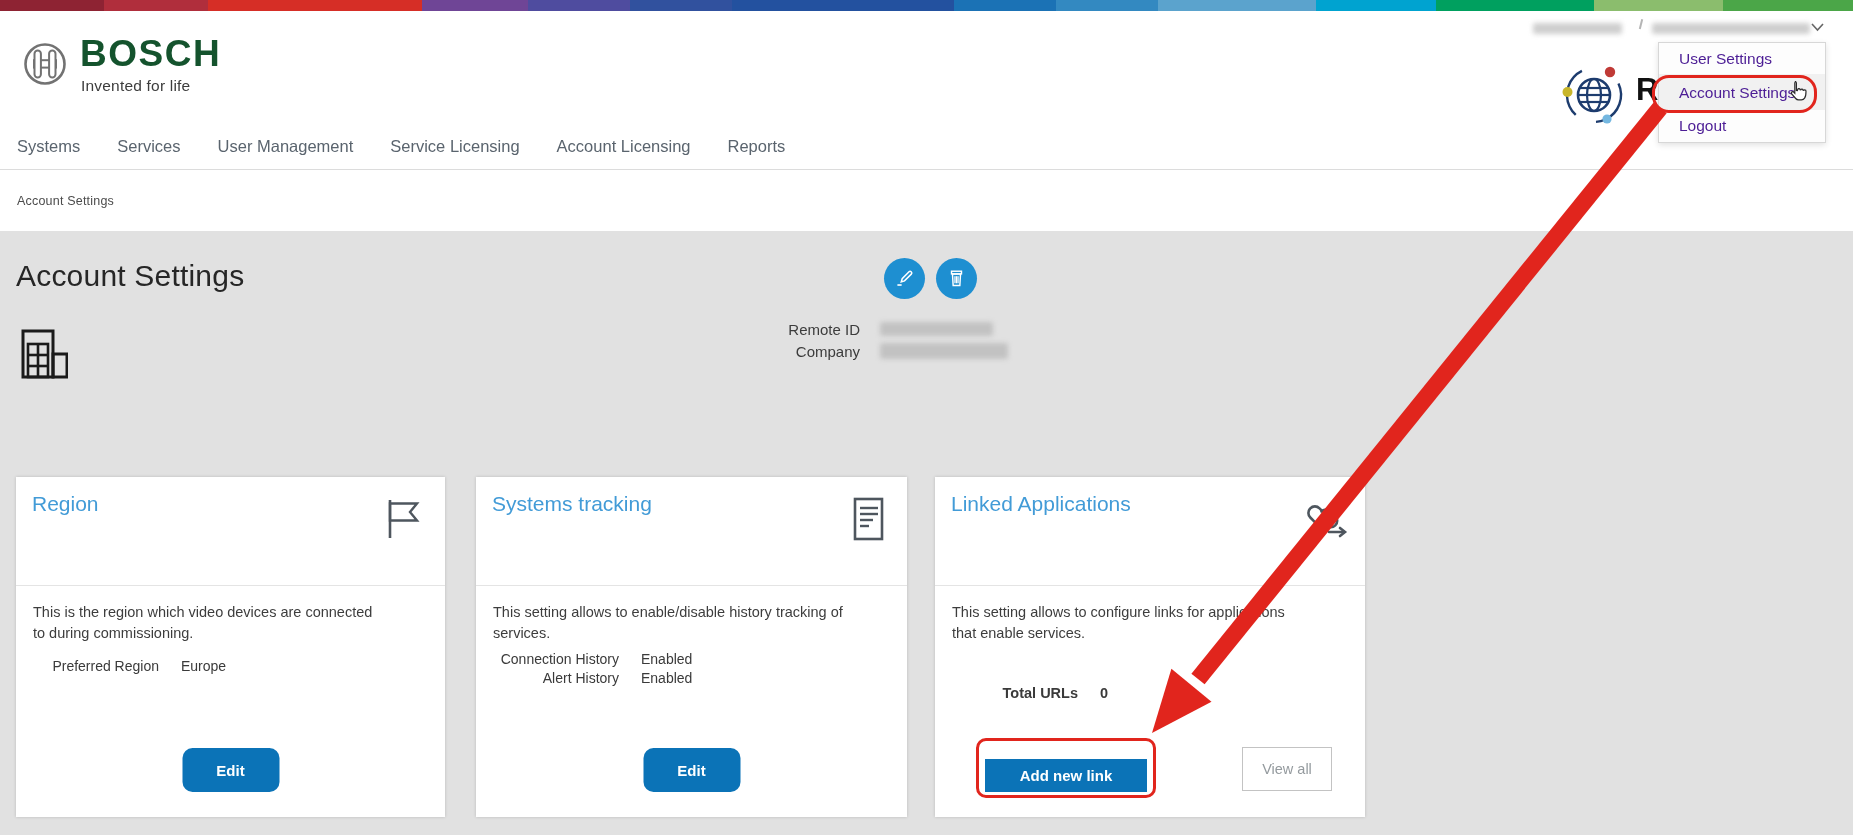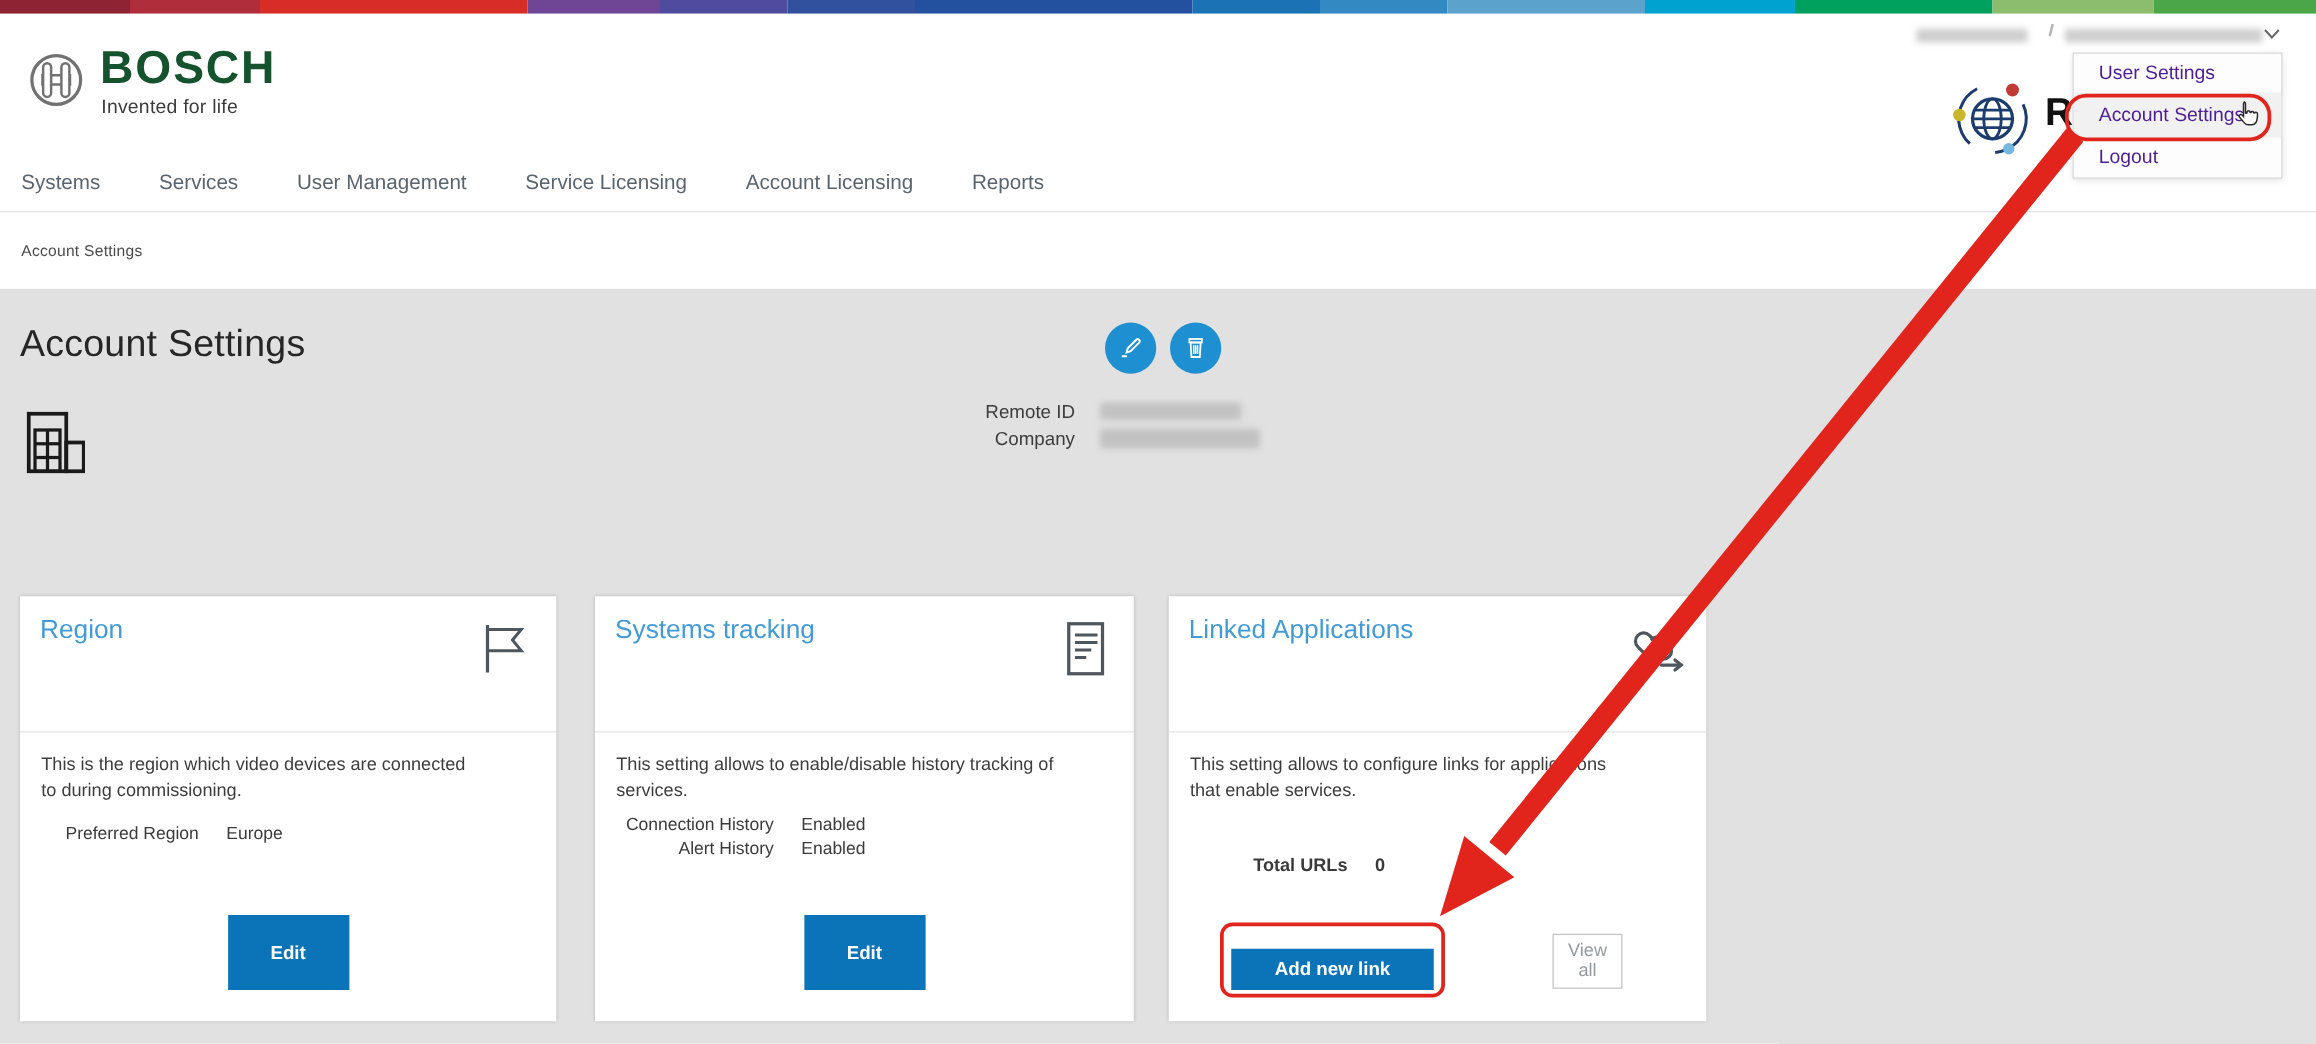--- a/index.html
+++ b/index.html
@@ -21,7 +21,7 @@
   .wordmark{color:#14532d;font-size:37px;font-weight:bold;letter-spacing:1.5px;line-height:1;margin-left:12px;}
   .tagline{color:#3c3c3c;font-size:15.5px;margin-left:13px;margin-top:5px;letter-spacing:.2px;}
 
-  .nav{position:absolute;left:17px;top:126px;display:flex;column-gap:47px;font-size:16.5px;color:#5a646e;}
+  .nav{position:absolute;left:17px;top:126px;display:flex;column-gap:37px;font-size:16.5px;color:#5a646e;}
   .nav span{white-space:nowrap;}
   .redacted{background:#c6c6c6;border-radius:2px;filter:blur(2.5px);opacity:.85;}
   .chev{position:absolute;left:1810px;top:21px;width:15px;height:12px;}

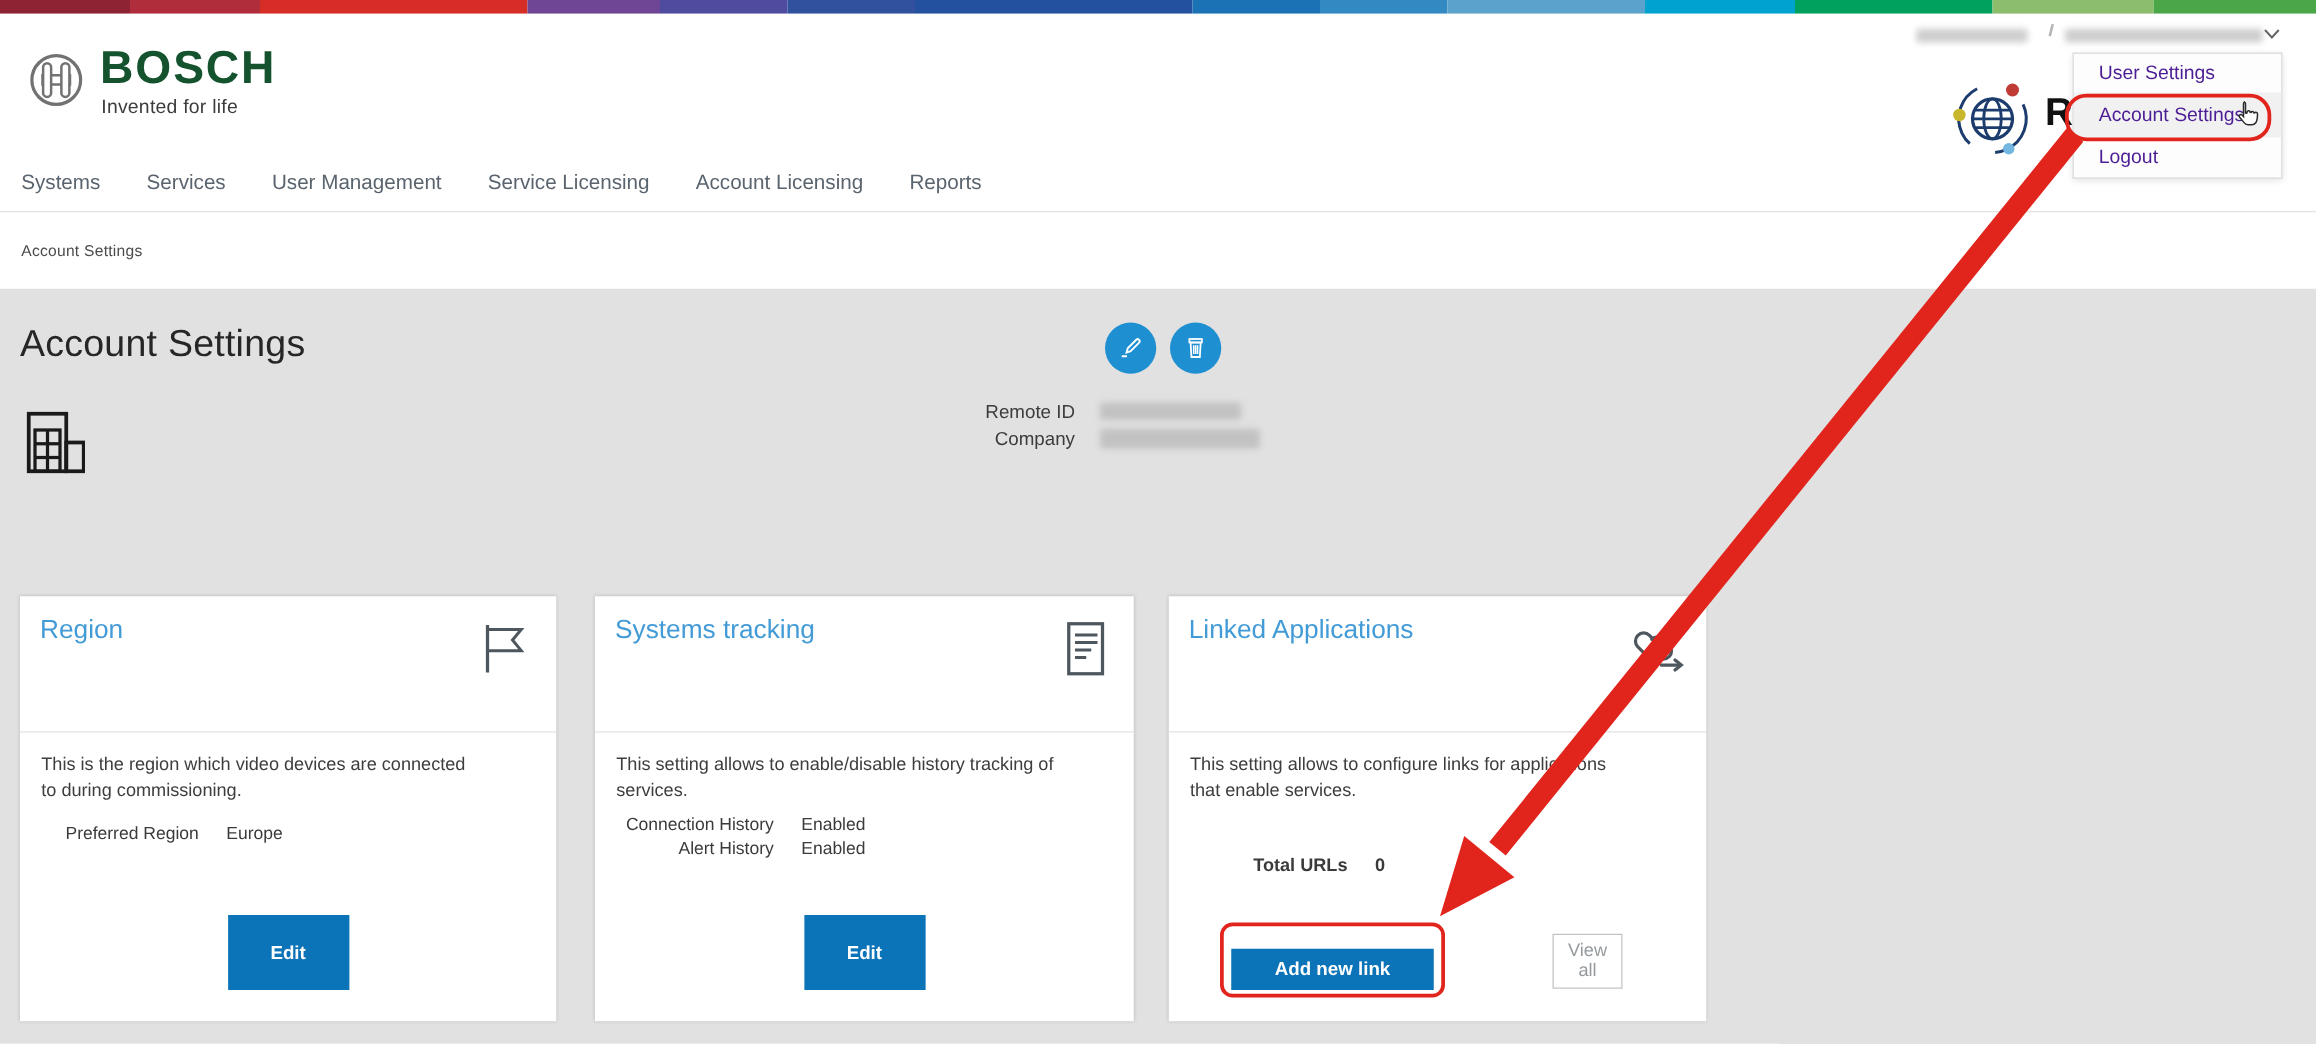--- a/index.html
+++ b/index.html
@@ -79,7 +79,7 @@
   .crow.bold{font-weight:bold;font-size:14.5px;}
   .btn-primary{position:absolute;bottom:24px;background:#0b73b7;color:#fff;border:none;
     font-size:15px;font-weight:bold;font-family:"Liberation Sans",sans-serif;}
-  .btn-center{left:50%;transform:translateX(-50%);width:97px;height:60px;}
+  .btn-center{left:50%;transform:translateX(-50%);width:97px;height:44px;border-radius:10px;}
   .btn-addlink{left:50px;width:162px;height:33px;}
   .btn-ghost{position:absolute;bottom:25px;left:307px;width:56px;height:44px;background:#fff;
     border:1px solid #c3c3c3;color:#949a9e;font-size:14.5px;font-family:"Liberation Sans",sans-serif;}

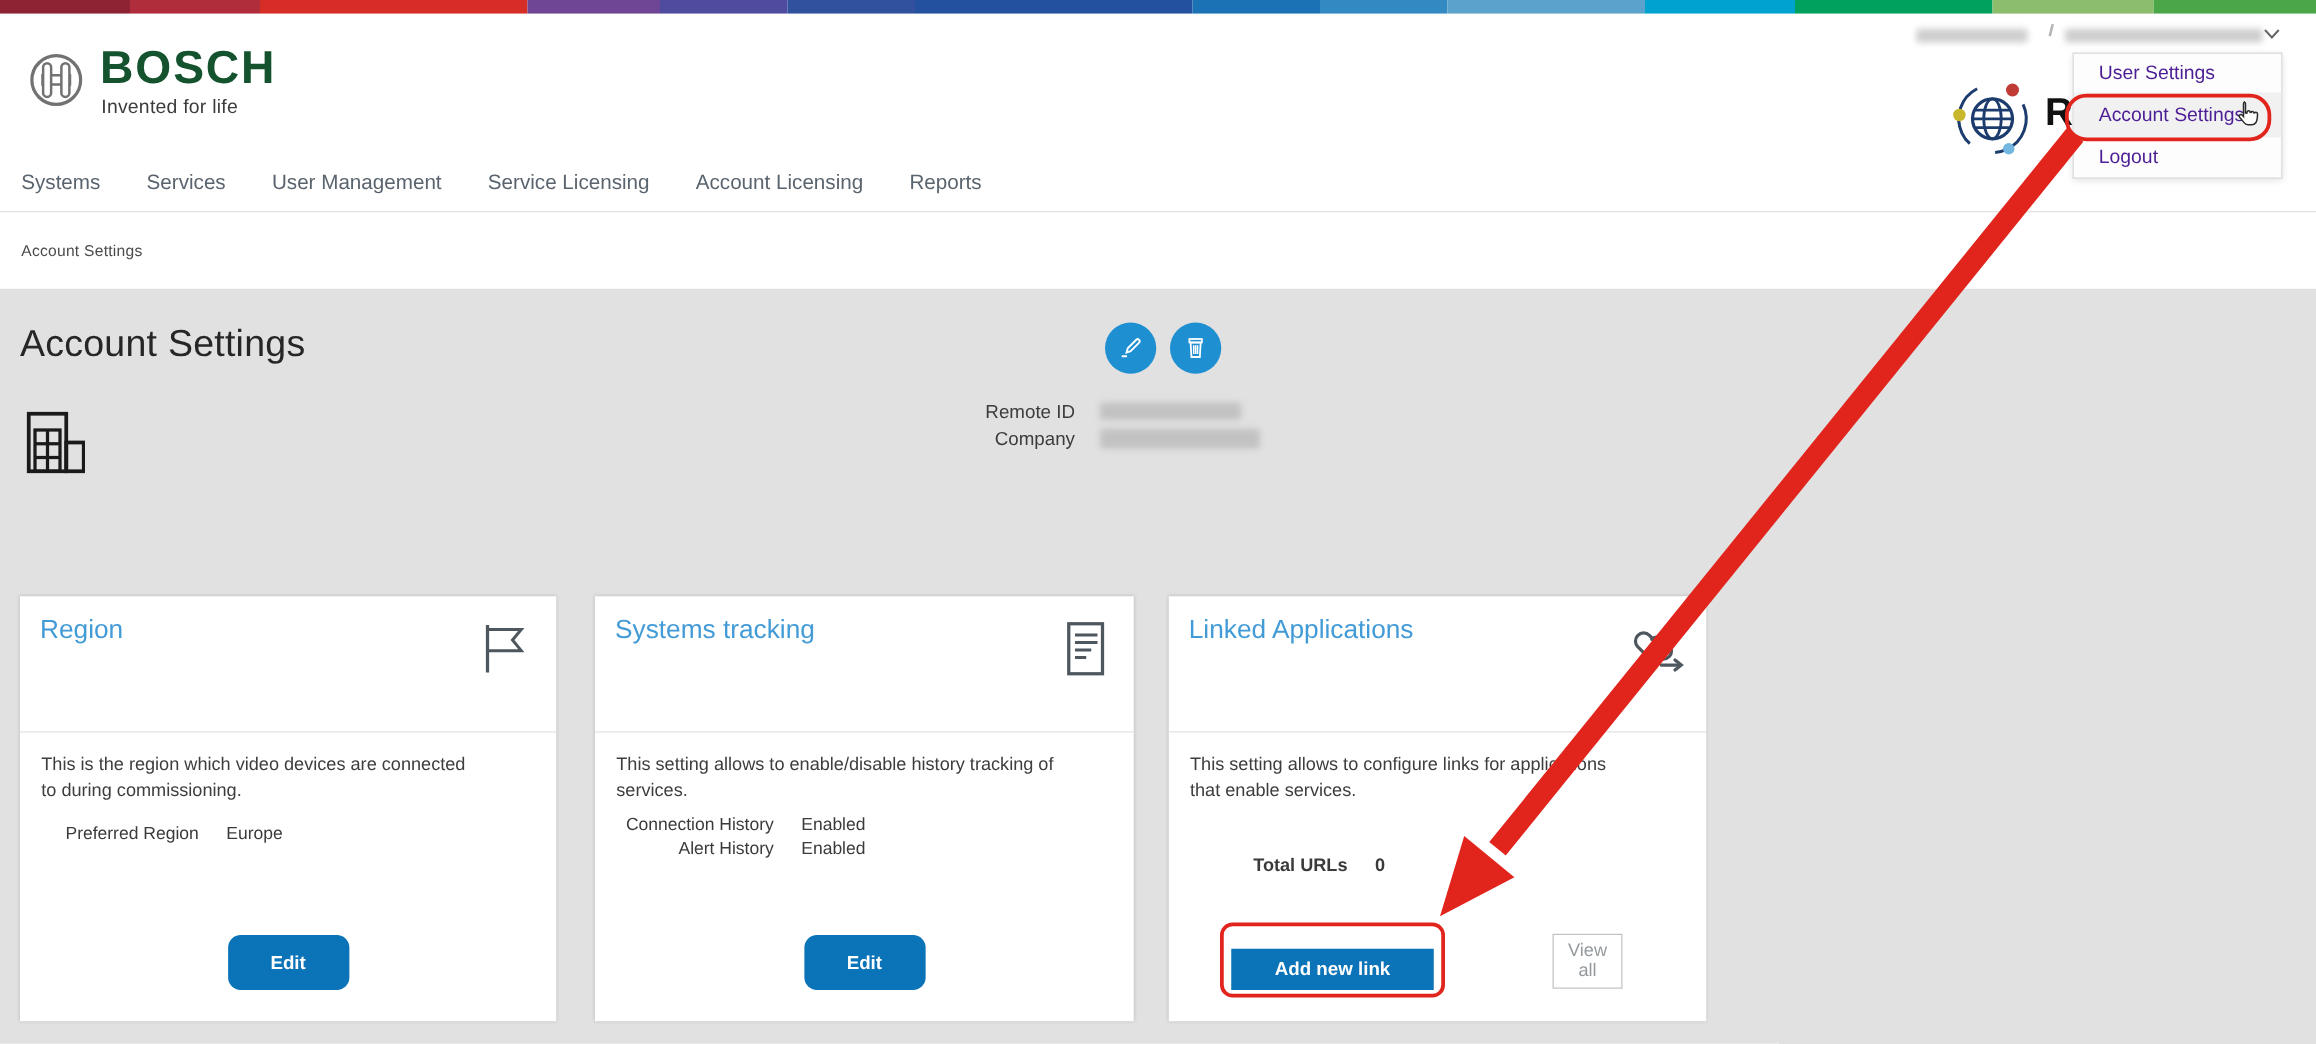--- a/index.html
+++ b/index.html
@@ -81,7 +81,7 @@
     font-size:15px;font-weight:bold;font-family:"Liberation Sans",sans-serif;}
   .btn-center{left:50%;transform:translateX(-50%);width:97px;height:44px;border-radius:10px;}
   .btn-addlink{left:50px;width:162px;height:33px;}
-  .btn-ghost{position:absolute;bottom:25px;left:307px;width:56px;height:44px;background:#fff;
+  .btn-ghost{position:absolute;bottom:25px;left:307px;width:90px;height:44px;background:#fff;
     border:1px solid #c3c3c3;color:#949a9e;font-size:14.5px;font-family:"Liberation Sans",sans-serif;}
   .anno-box-btn{position:absolute;left:976px;top:738px;width:180px;height:60px;border:3px solid #e1251d;
     border-radius:10px;box-sizing:border-box;z-index:40;}

